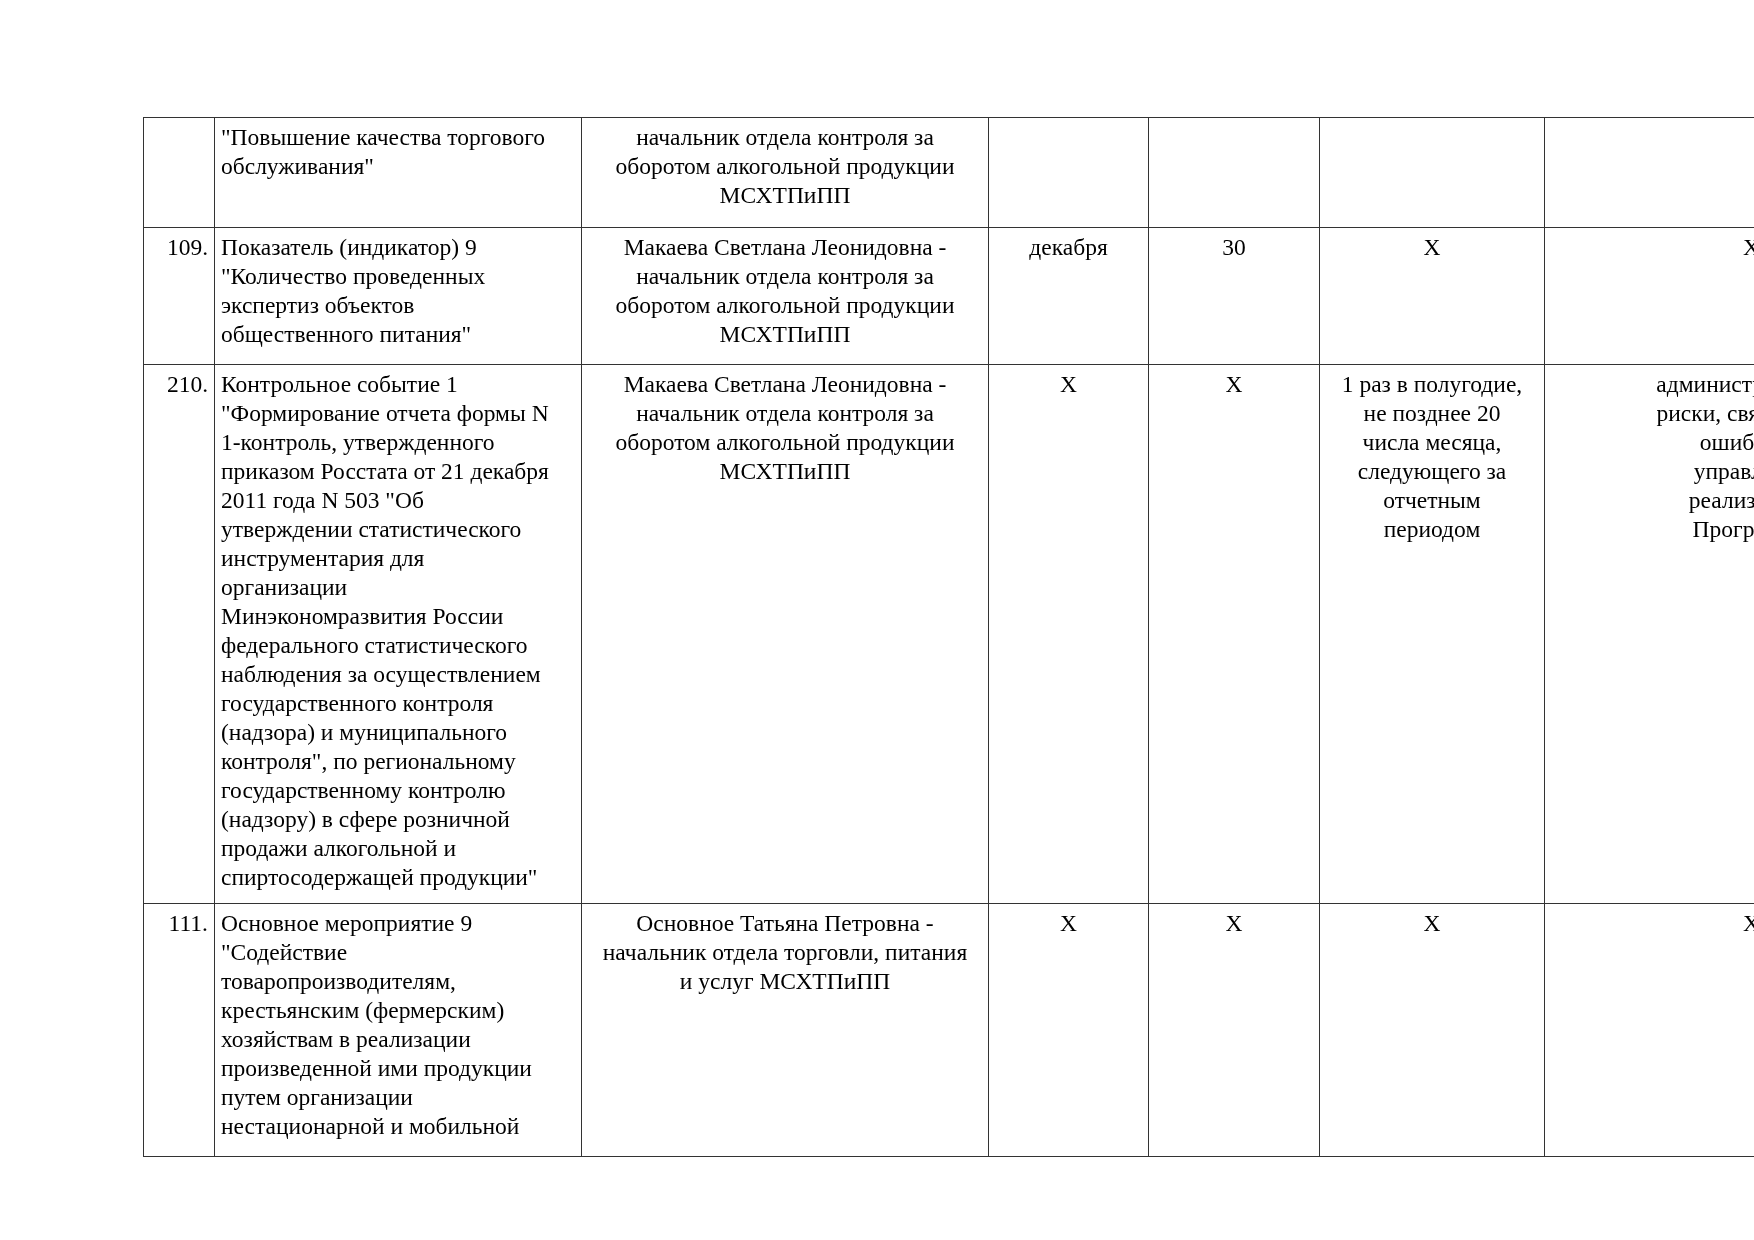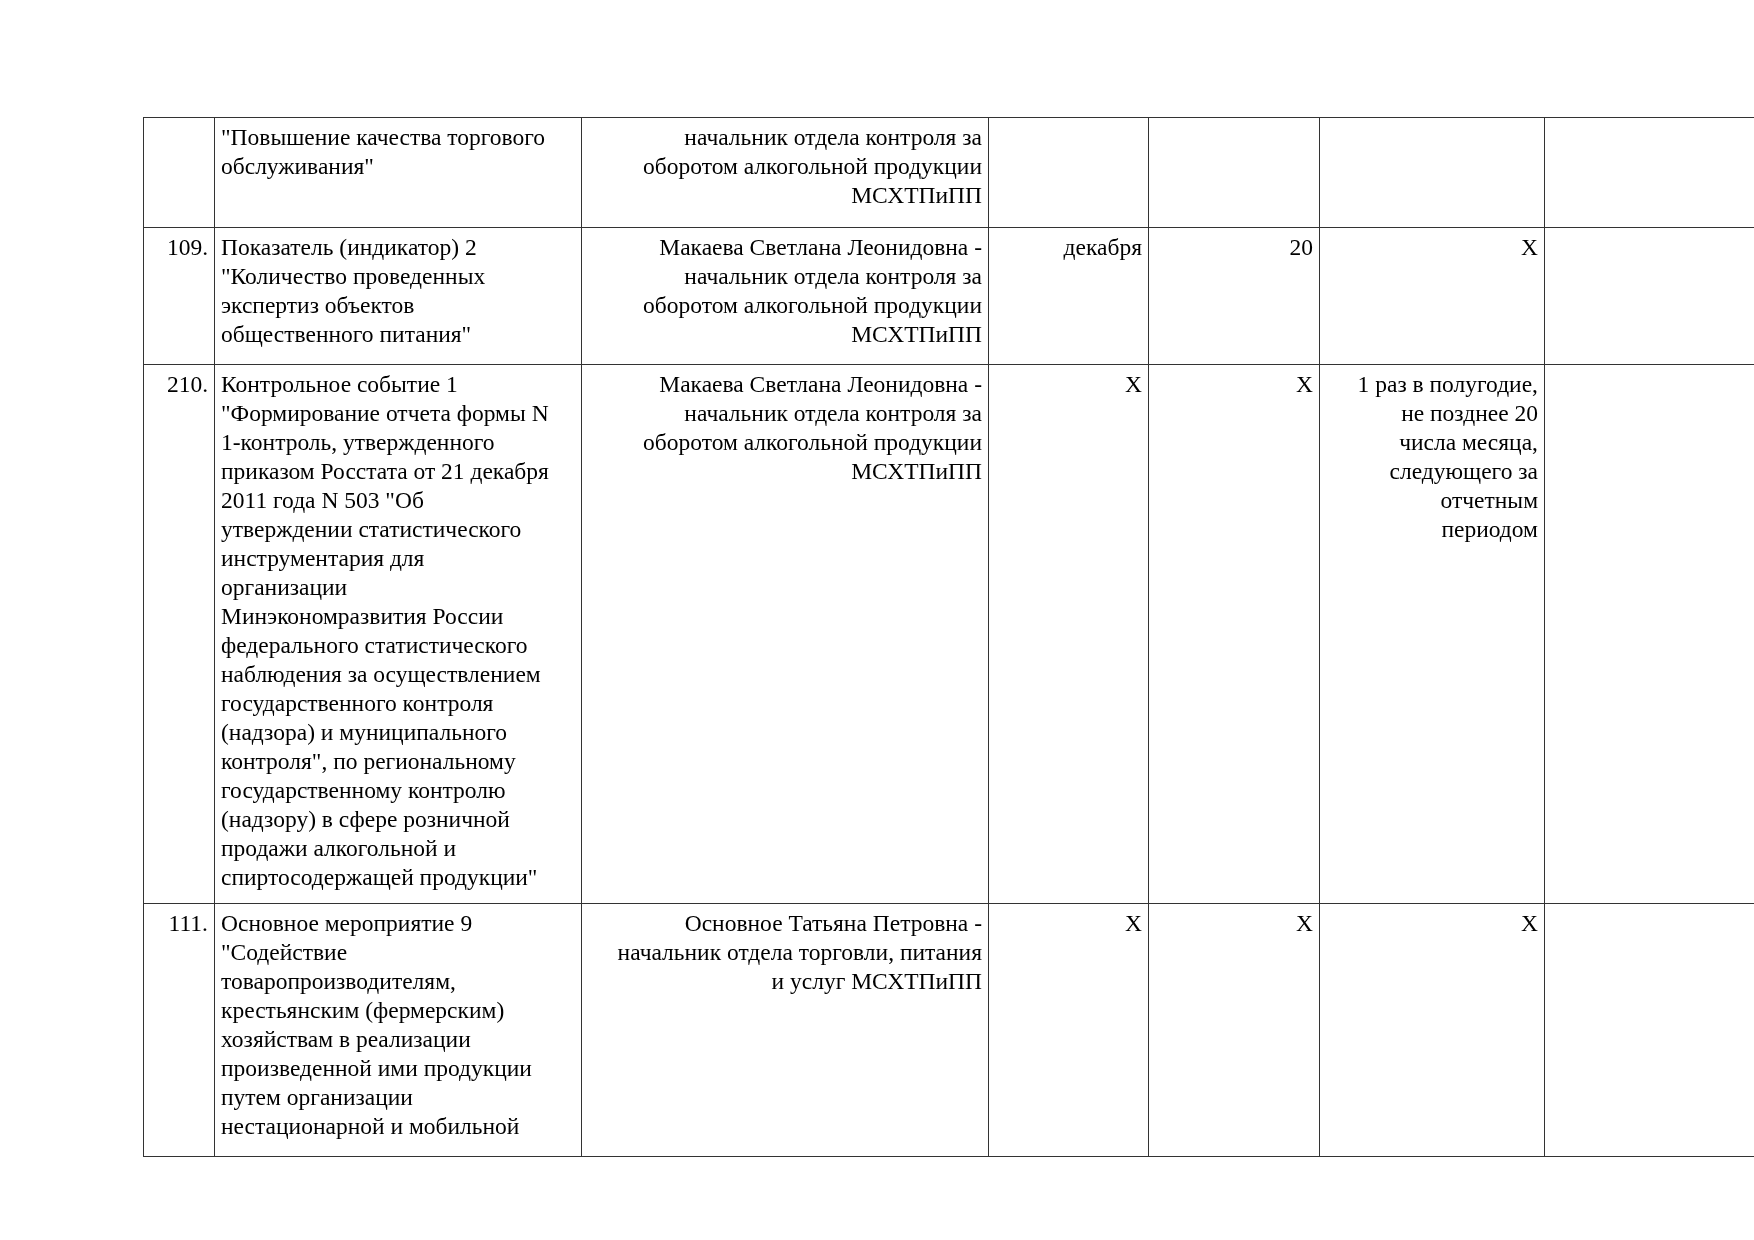--- a/index.html
+++ b/index.html
@@ -42,7 +42,7 @@
     }
     td.c-num { text-align: right; padding-right: 12px; font-family: Liberation Serif, serif; }
     td.c-name { text-align: left; }
-    td.c-center { text-align: right; }
+    td.c-center { text-align: center; }
     .ml { white-space: pre-line; }
   </style>
 </head>

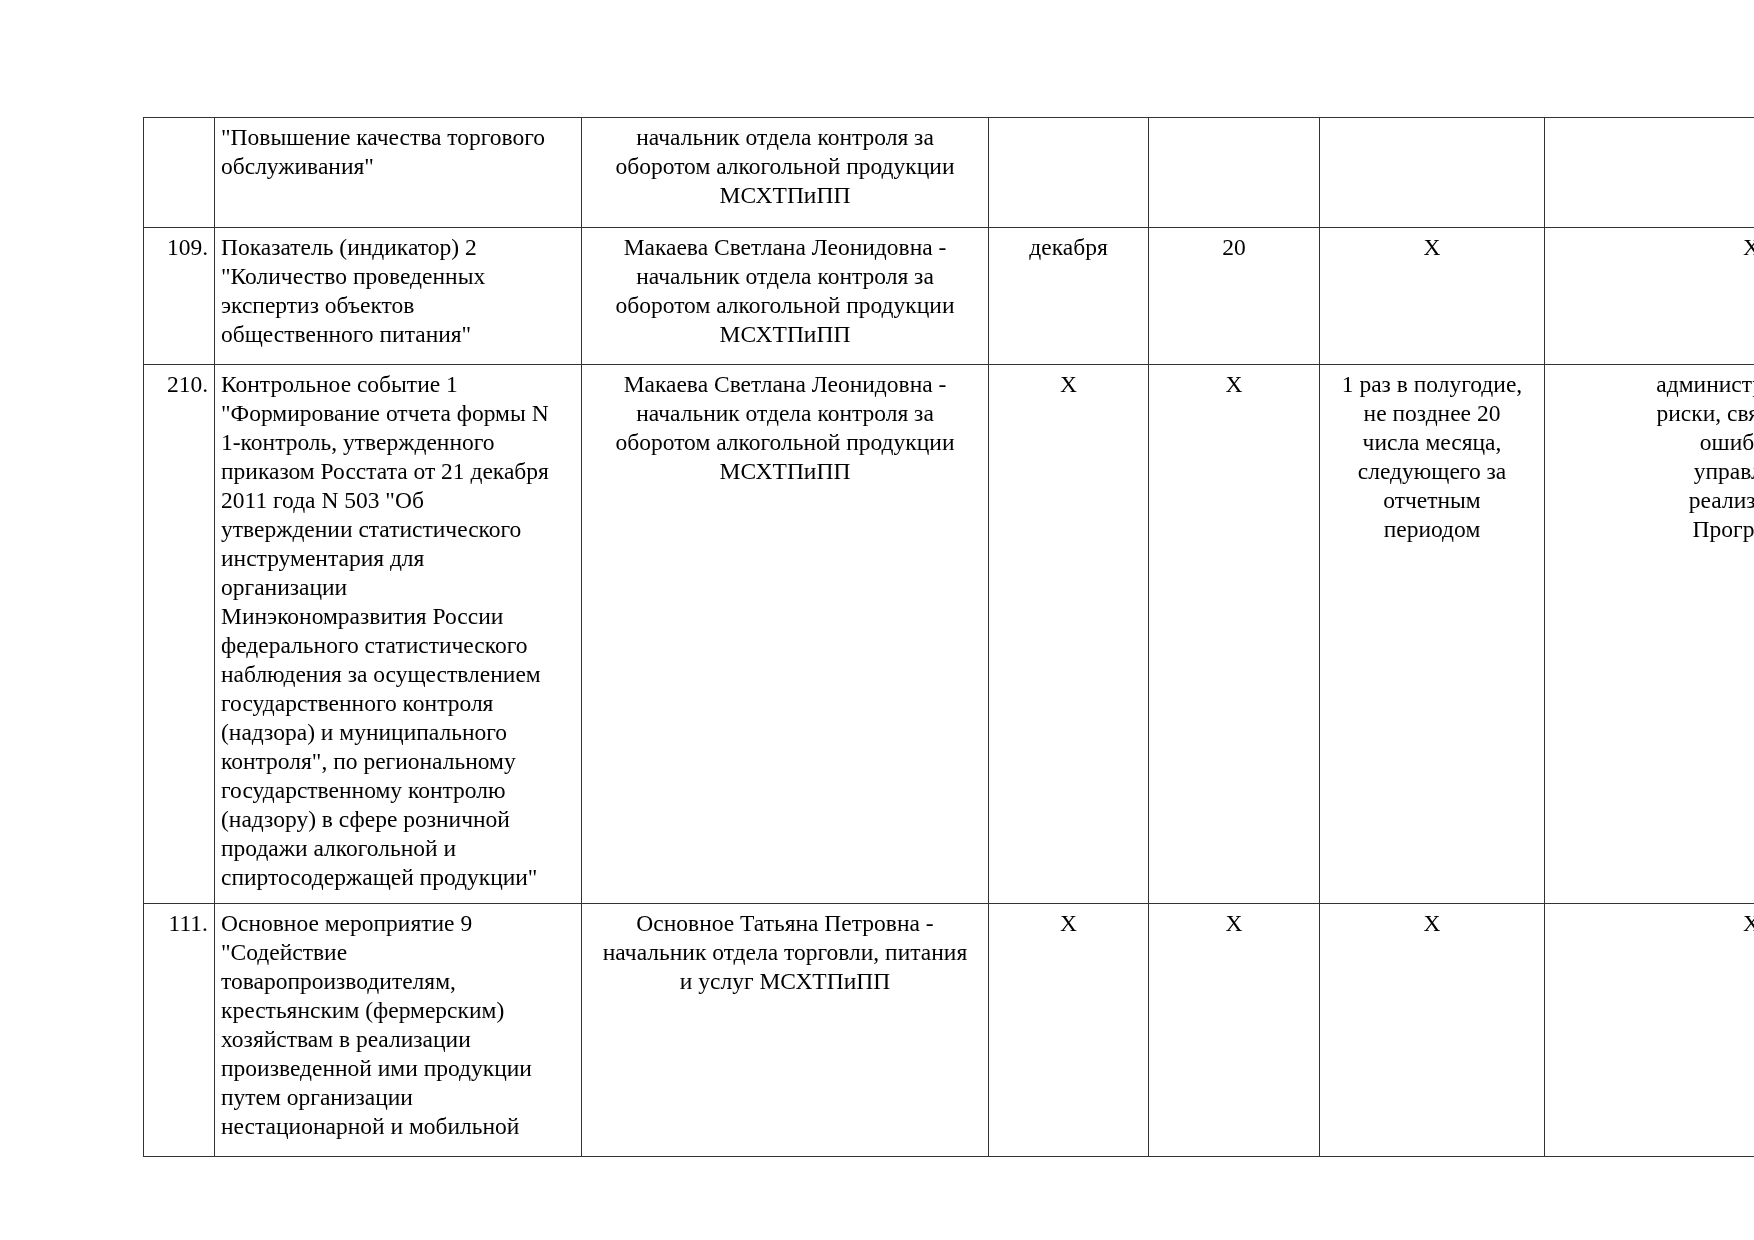--- a/index.html
+++ b/index.html
@@ -74,7 +74,7 @@
       </tr>
       <tr style="height:137px">
         <td class="c-num">109.</td>
-        <td class="c-name ml">Показатель (индикатор) 2
+        <td class="c-name ml">Показатель (индикатор) 9
 "Количество проведенных
 экспертиз объектов
 общественного питания"</td>

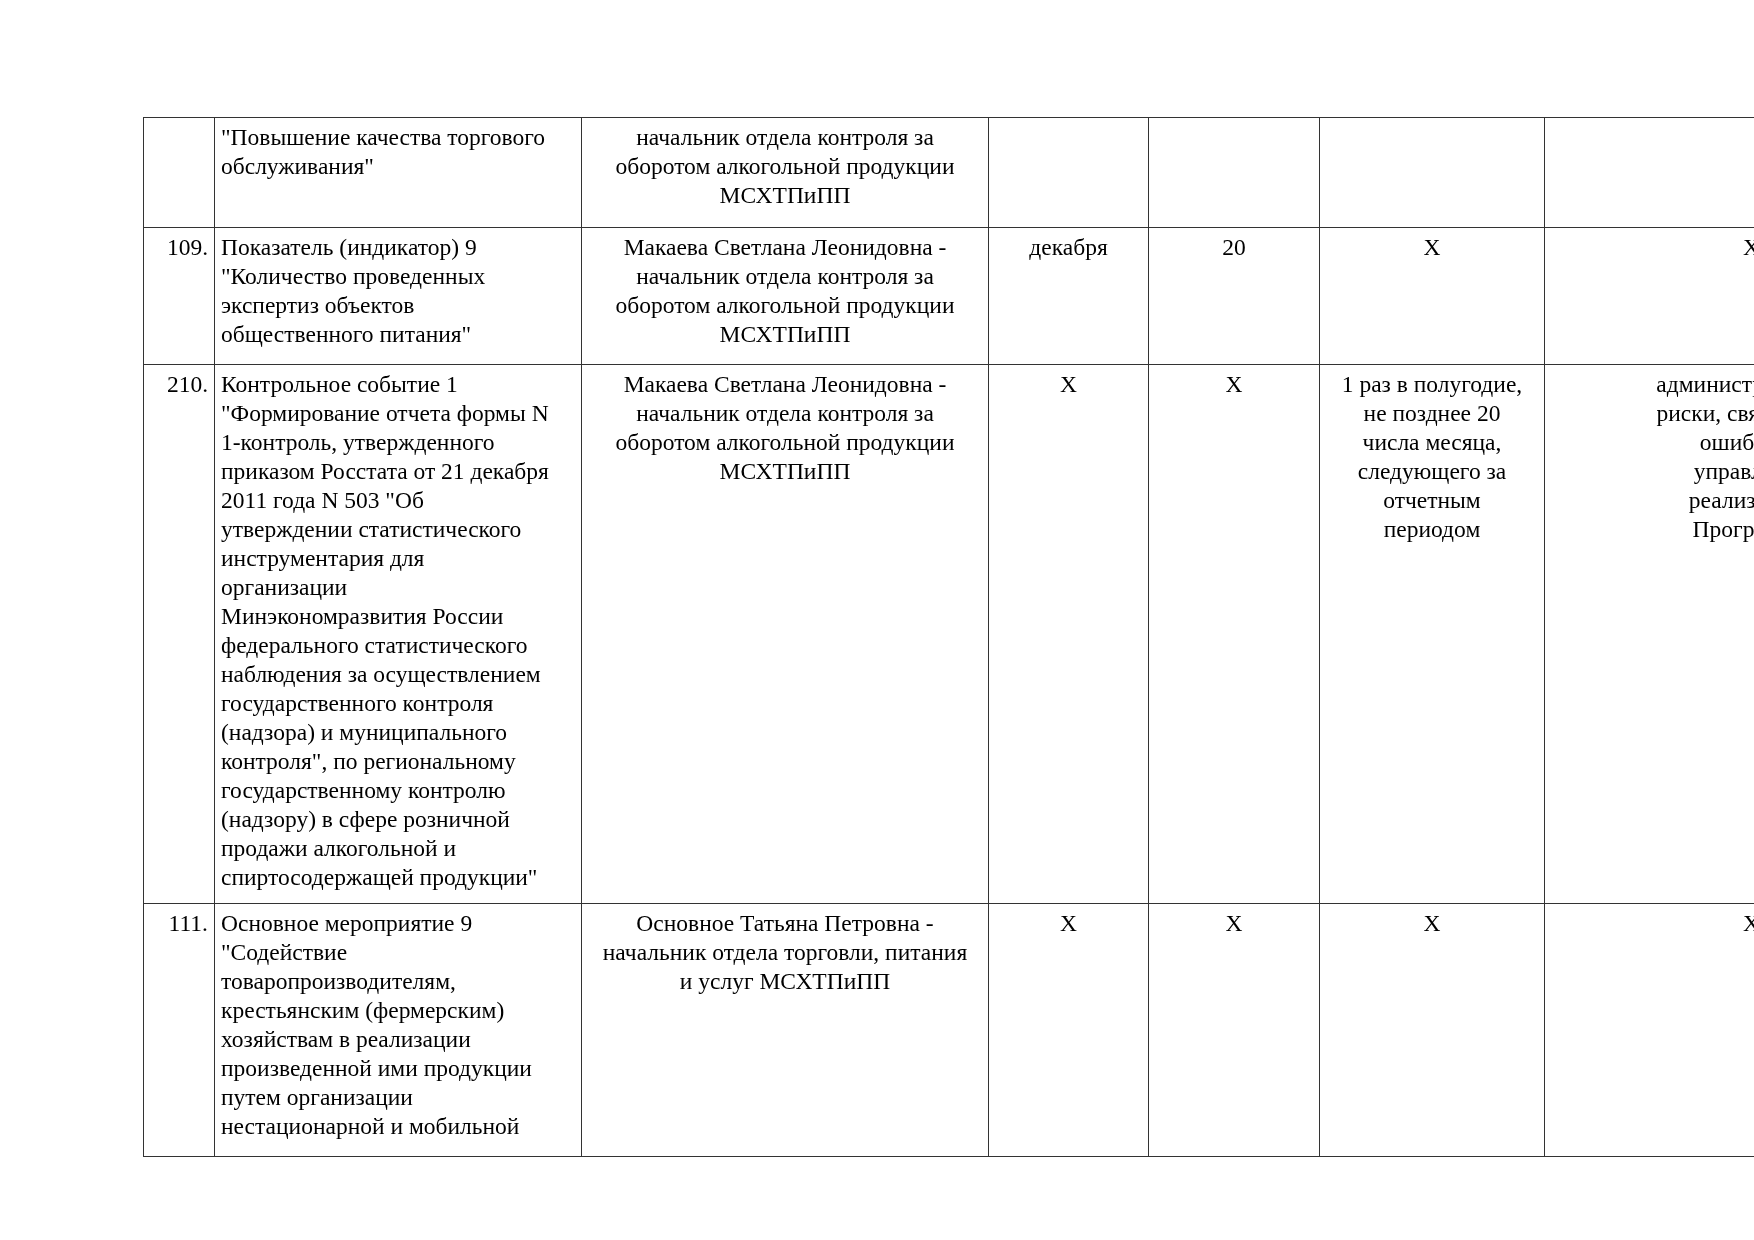--- a/index.html
+++ b/index.html
@@ -83,7 +83,7 @@
 оборотом алкогольной продукции
 МСХТПиПП</td>
         <td class="c-center">декабря</td>
-        <td class="c-center">20</td>
+        <td class="c-center">30</td>
         <td class="c-center ml">X</td>
         <td class="c-center ml">X</td>
       </tr>

